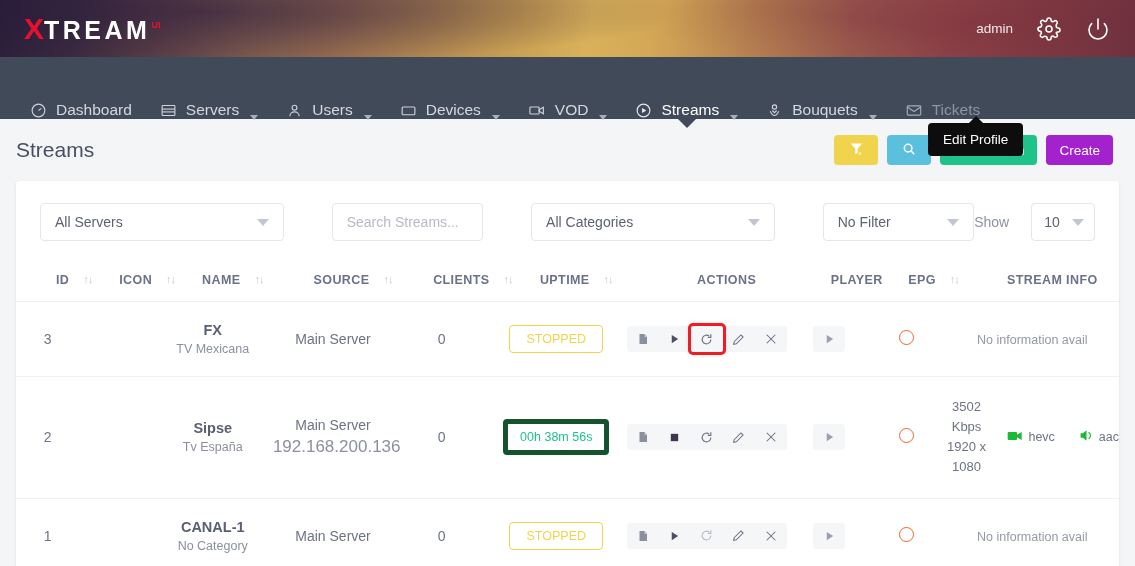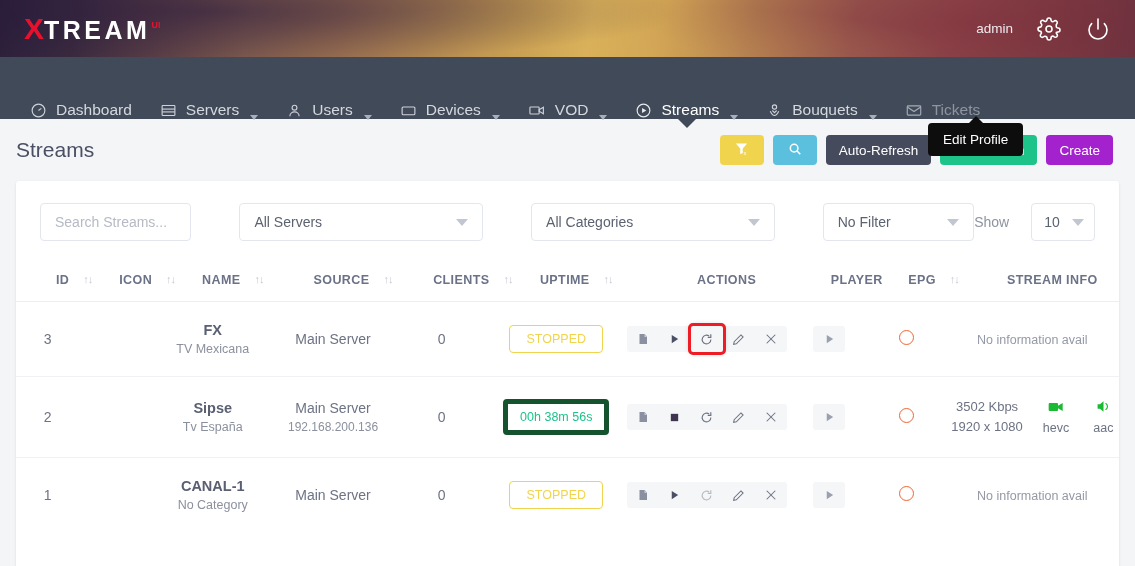--- a/index.html
+++ b/index.html
@@ -367,7 +367,6 @@
           </svg>
       </span>
     </button>
-    <button class="btn btn-dark">Auto-Refresh</button>
     <button class="btn btn-green">Add Stream</button>
     <button class="btn btn-purple">Create</button>
   </div>

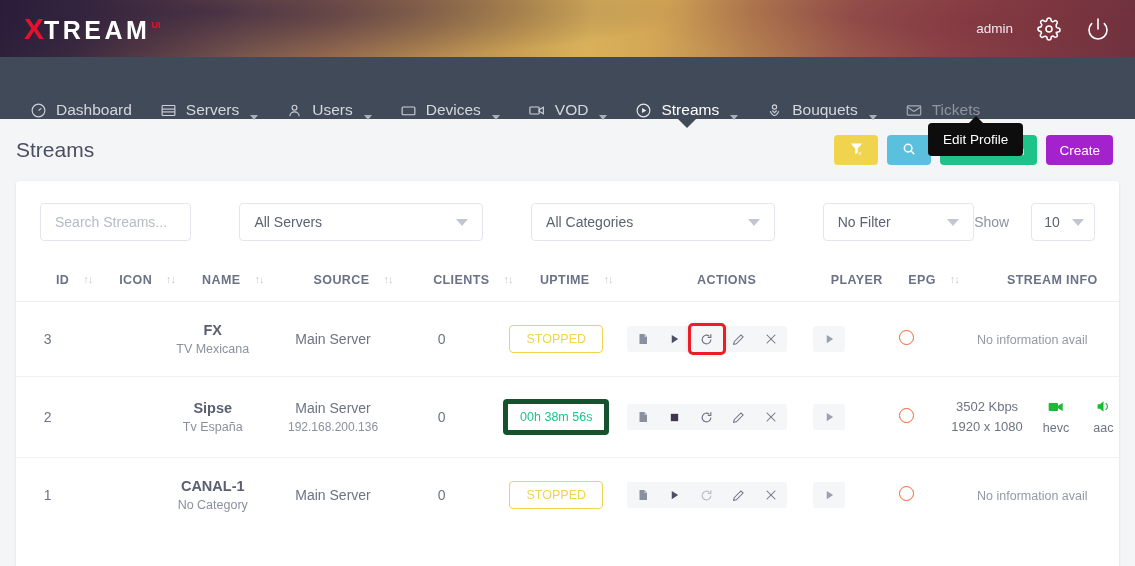--- a/index.html
+++ b/index.html
@@ -375,12 +375,12 @@
 <div class="card">
 
   <div class="filterrow">
-    <div class="inputbox srch ph">Search Streams...</div>
-
     <div class="inputbox sel sel1">
       <span>All Servers</span>
       <span class="dd-caret"></span>
     </div>
+
+    <div class="inputbox srch ph">Search Streams...</div>
 
     <div class="inputbox sel sel2">
       <span>All Categories</span>

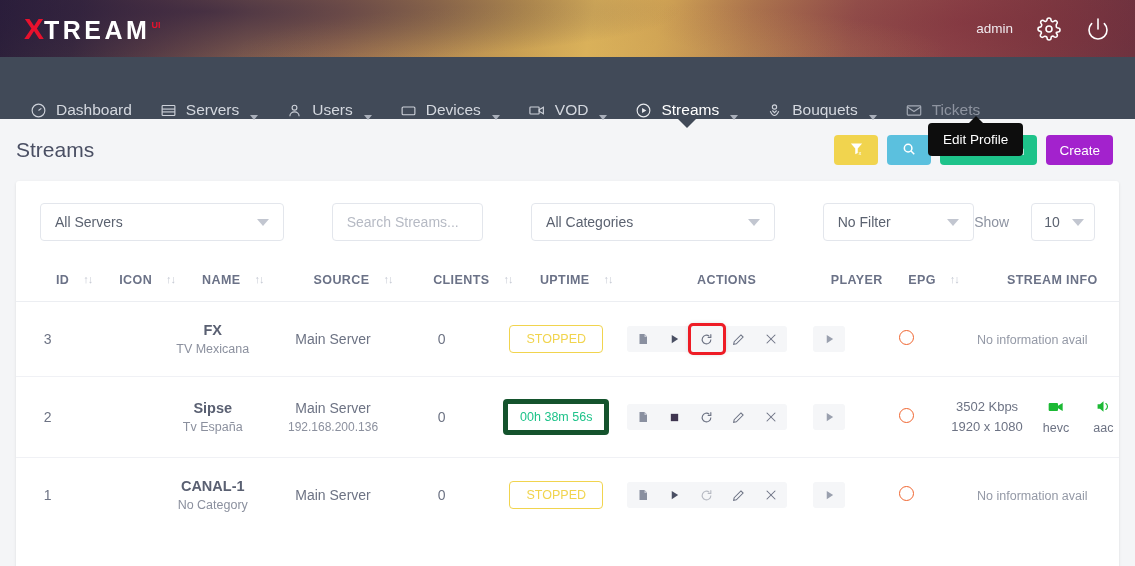--- a/index.html
+++ b/index.html
@@ -191,7 +191,7 @@
   .nm { font-weight:700; color:#5a6072; font-size:14.5px; }
   .sub { font-size:12.5px; color:#8b909e; margin-top:4px; }
   .src-main { font-size:14px; color:#6d7384; }
-  .src-ip { font-size:12px; color:#8b909e; margin-top:4px; }
+  .src-ip { font-size:17px; color:#8b909e; margin-top:4px; }
 
   .pill {
     display:inline-block; border-radius:4px;

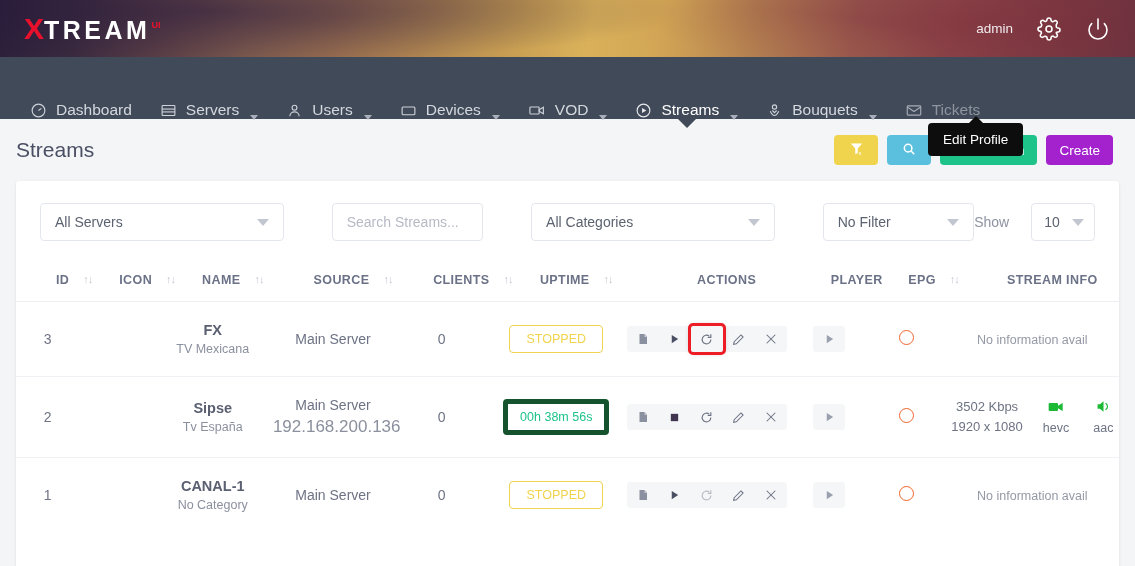--- a/index.html
+++ b/index.html
@@ -226,7 +226,7 @@
   .noinfo { font-size:12.5px; color:#9499a6; }
   .sinfo-rate { font-size:13px; color:#6d7384; line-height:1.55; }
   .codecs { display:flex; gap:24px; align-items:flex-start; justify-content:center; }
-  .codec { display:flex; flex-direction:column; align-items:center; gap:5px; }
+  .codec { display:flex; flex-direction:row; align-items:center; gap:5px; }
   .codec-lbl { font-size:12.5px; color:#6d7384; }
 </style>
 </head>

